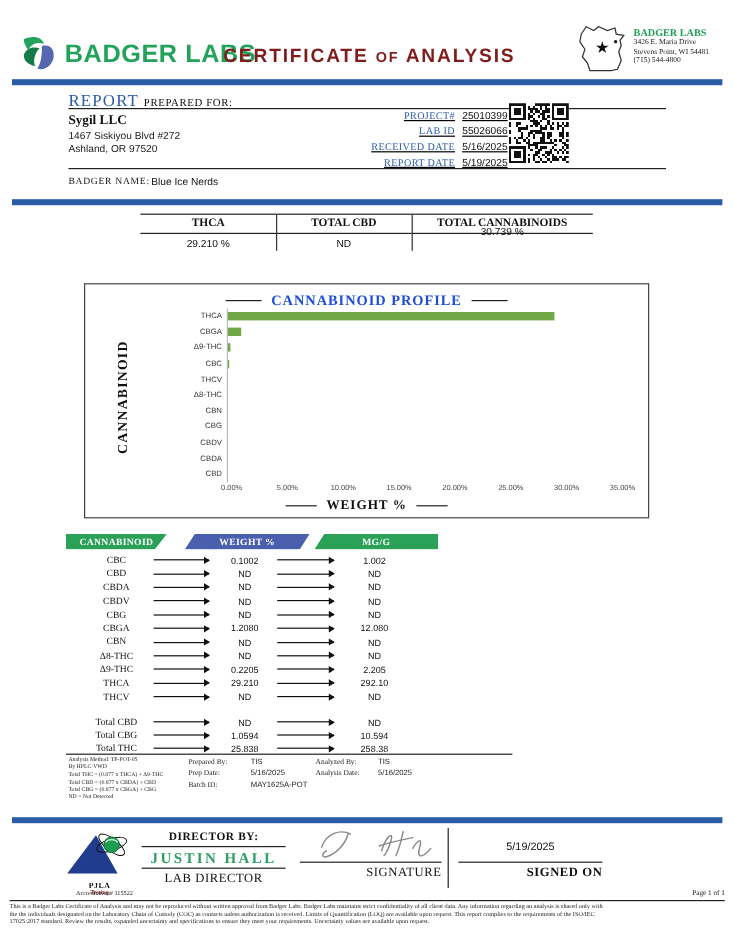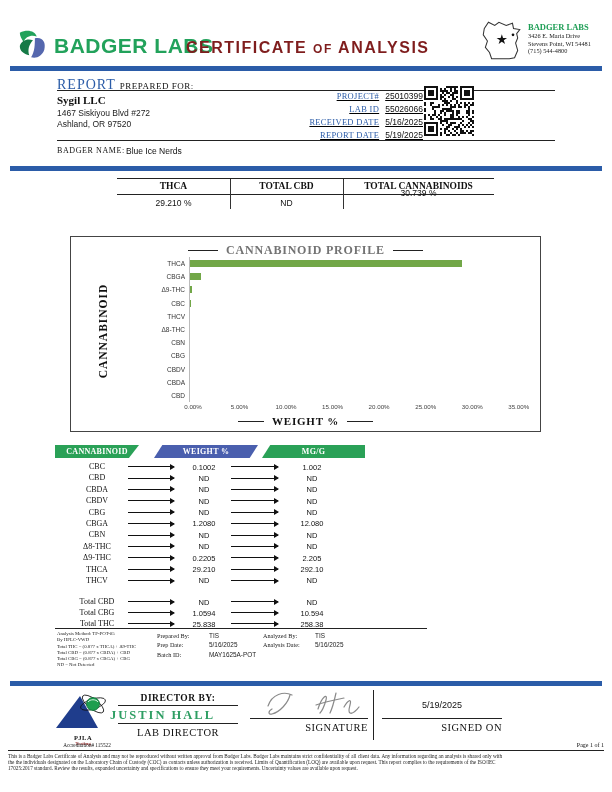--- a/index.html
+++ b/index.html
@@ -35,7 +35,7 @@
   
   .chart-box { position:absolute; left:70px; top:236px; width:471px; height:196px; border:1px solid #444; }
   .chart-title-row { position:absolute; left:0; top:6px; width:100%; display:flex; align-items:center; justify-content:center; }
-  .chart-title { font-weight:bold; font-size:12px; letter-spacing:0.8px; color:#737373; padding:0 8px; }
+  .chart-title { font-weight:bold; font-size:12px; letter-spacing:0.8px; color:#1d4ed8; padding:0 8px; }
   .tdash { width:30px; height:1px; background:#222; }
   .y-axis-title { position:absolute; left:-28px; top:88px; transform:rotate(-90deg); transform-origin:center; font-weight:bold; font-size:11.5px; letter-spacing:1px; color:#111; width:120px; text-align:center; }
   .chart-rows { position:absolute; left:62px; top:20px; width:405px; }

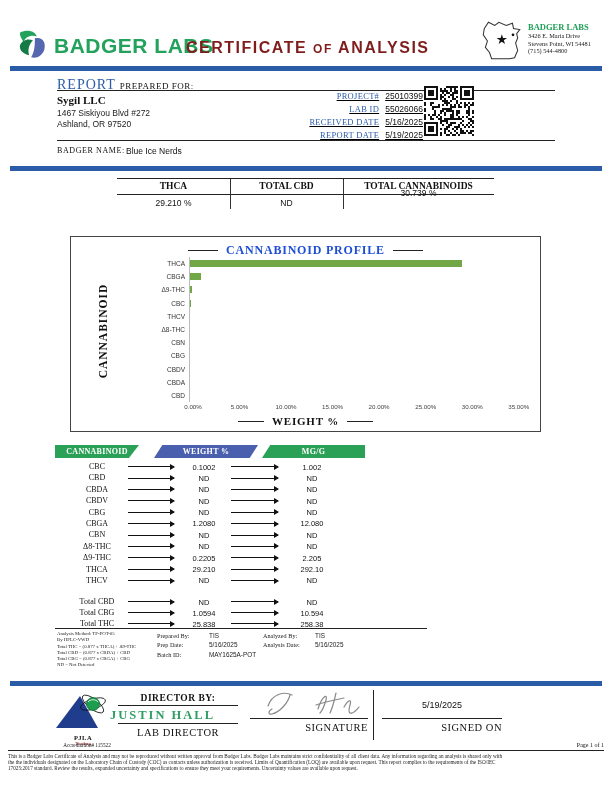--- a/index.html
+++ b/index.html
@@ -73,7 +73,7 @@
 
   
   .apv-label { font-weight:bold; font-size:9.5px; letter-spacing:0.5px; color:#111; text-align:center; }
-  .approver { color:#2e9e63; font-size:12.5px; letter-spacing:2px; font-weight:bold; }
+  .approver { color:#2e9e63; font-size:12.5px; letter-spacing:2px; font-weight:bold; text-align:center; }
   .apv-title { font-size:10.5px; letter-spacing:0.5px; color:#111; text-align:center; }
   .sig-label { font-size:10.5px; letter-spacing:0.5px; color:#111; text-align:right; }
   .signed-date { font-family:"Liberation Sans", sans-serif; font-size:9px; color:#111; text-align:center; }

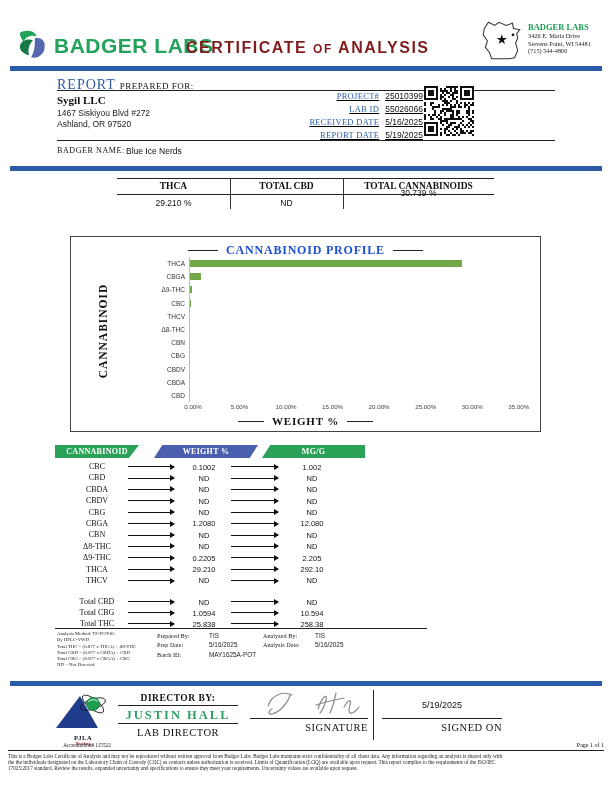--- a/index.html
+++ b/index.html
@@ -643,7 +643,7 @@
 
   <div class="abs signed-date" style="left:382px; top:700px; width:120px;">5/19/2025</div>
   <div class="hline" style="left:382px; top:718px; width:120px; height:0.8px;"></div>
-  <div class="abs sig-label" style="left:382px; top:722px; width:120px;">SIGNED ON</div>
+  <div class="abs sig-label" style="left:382px; top:722px; width:120px;font-weight:bold;">SIGNED ON</div>
 
   <div class="abs page-num" style="left:504px; top:742px; width:100px; text-align:right;">Page 1 of 1</div>
   <div class="hline" style="left:8px; top:750px; width:596px; height:0.6px;"></div>

